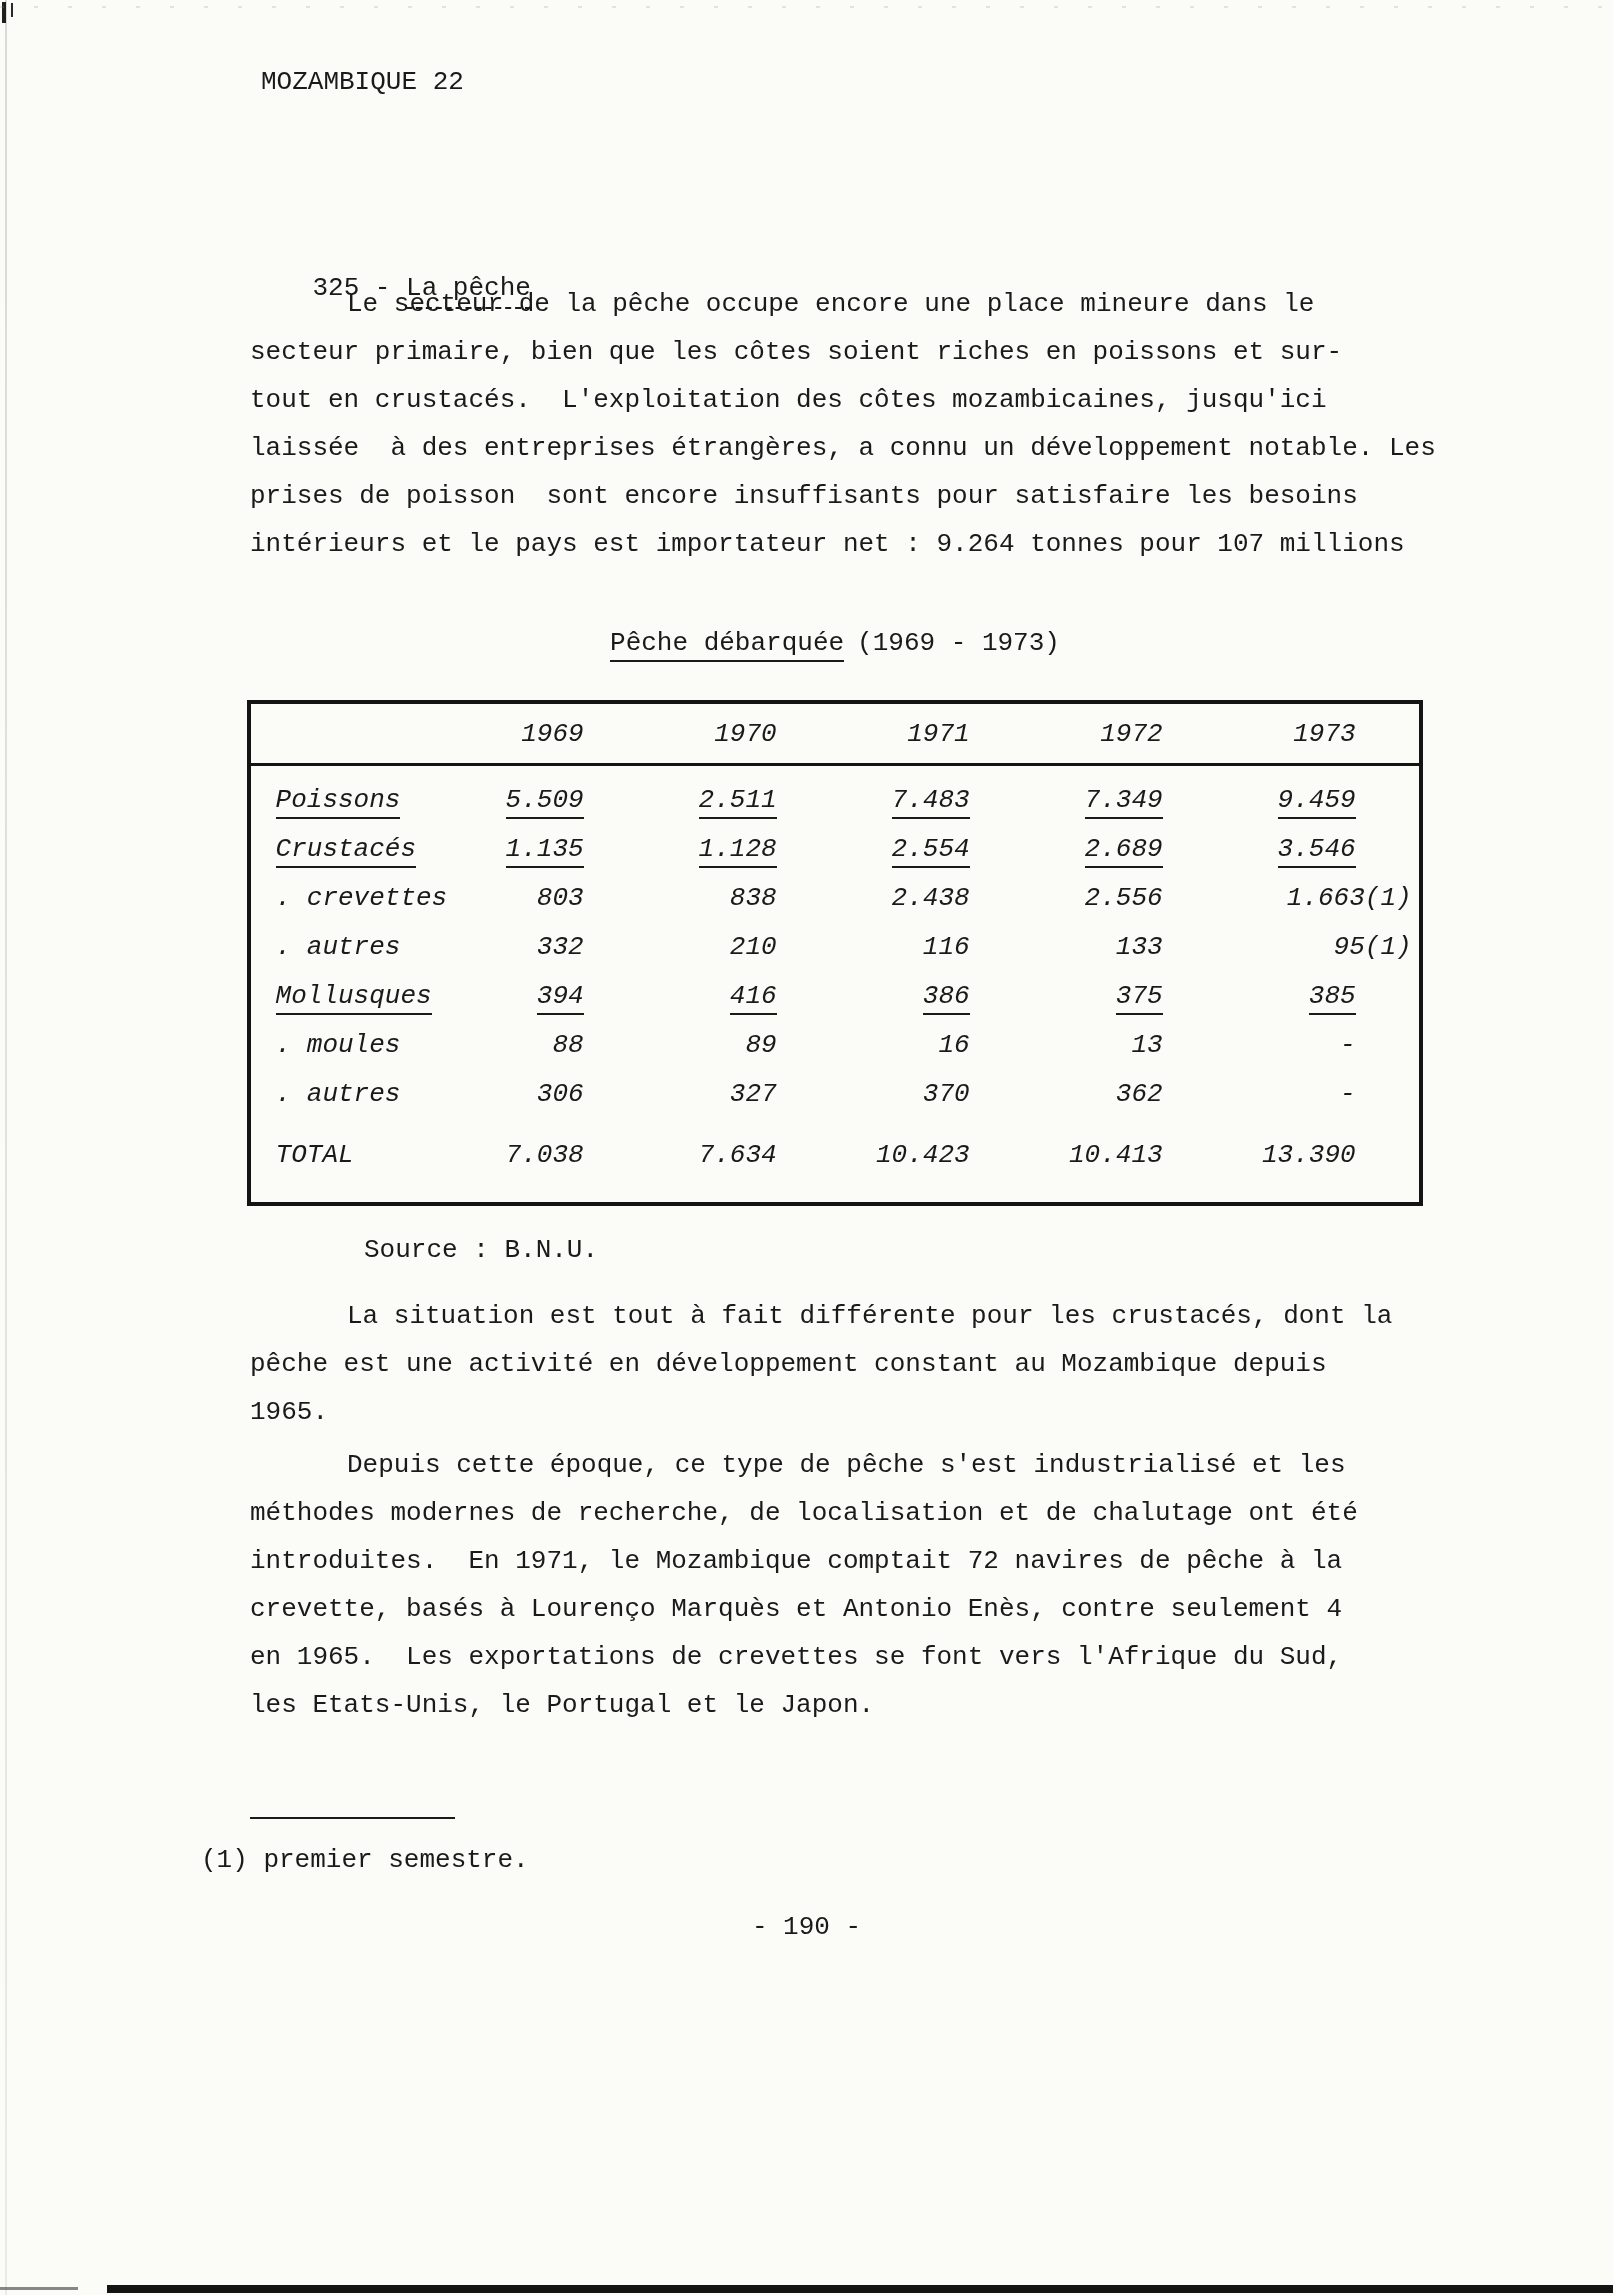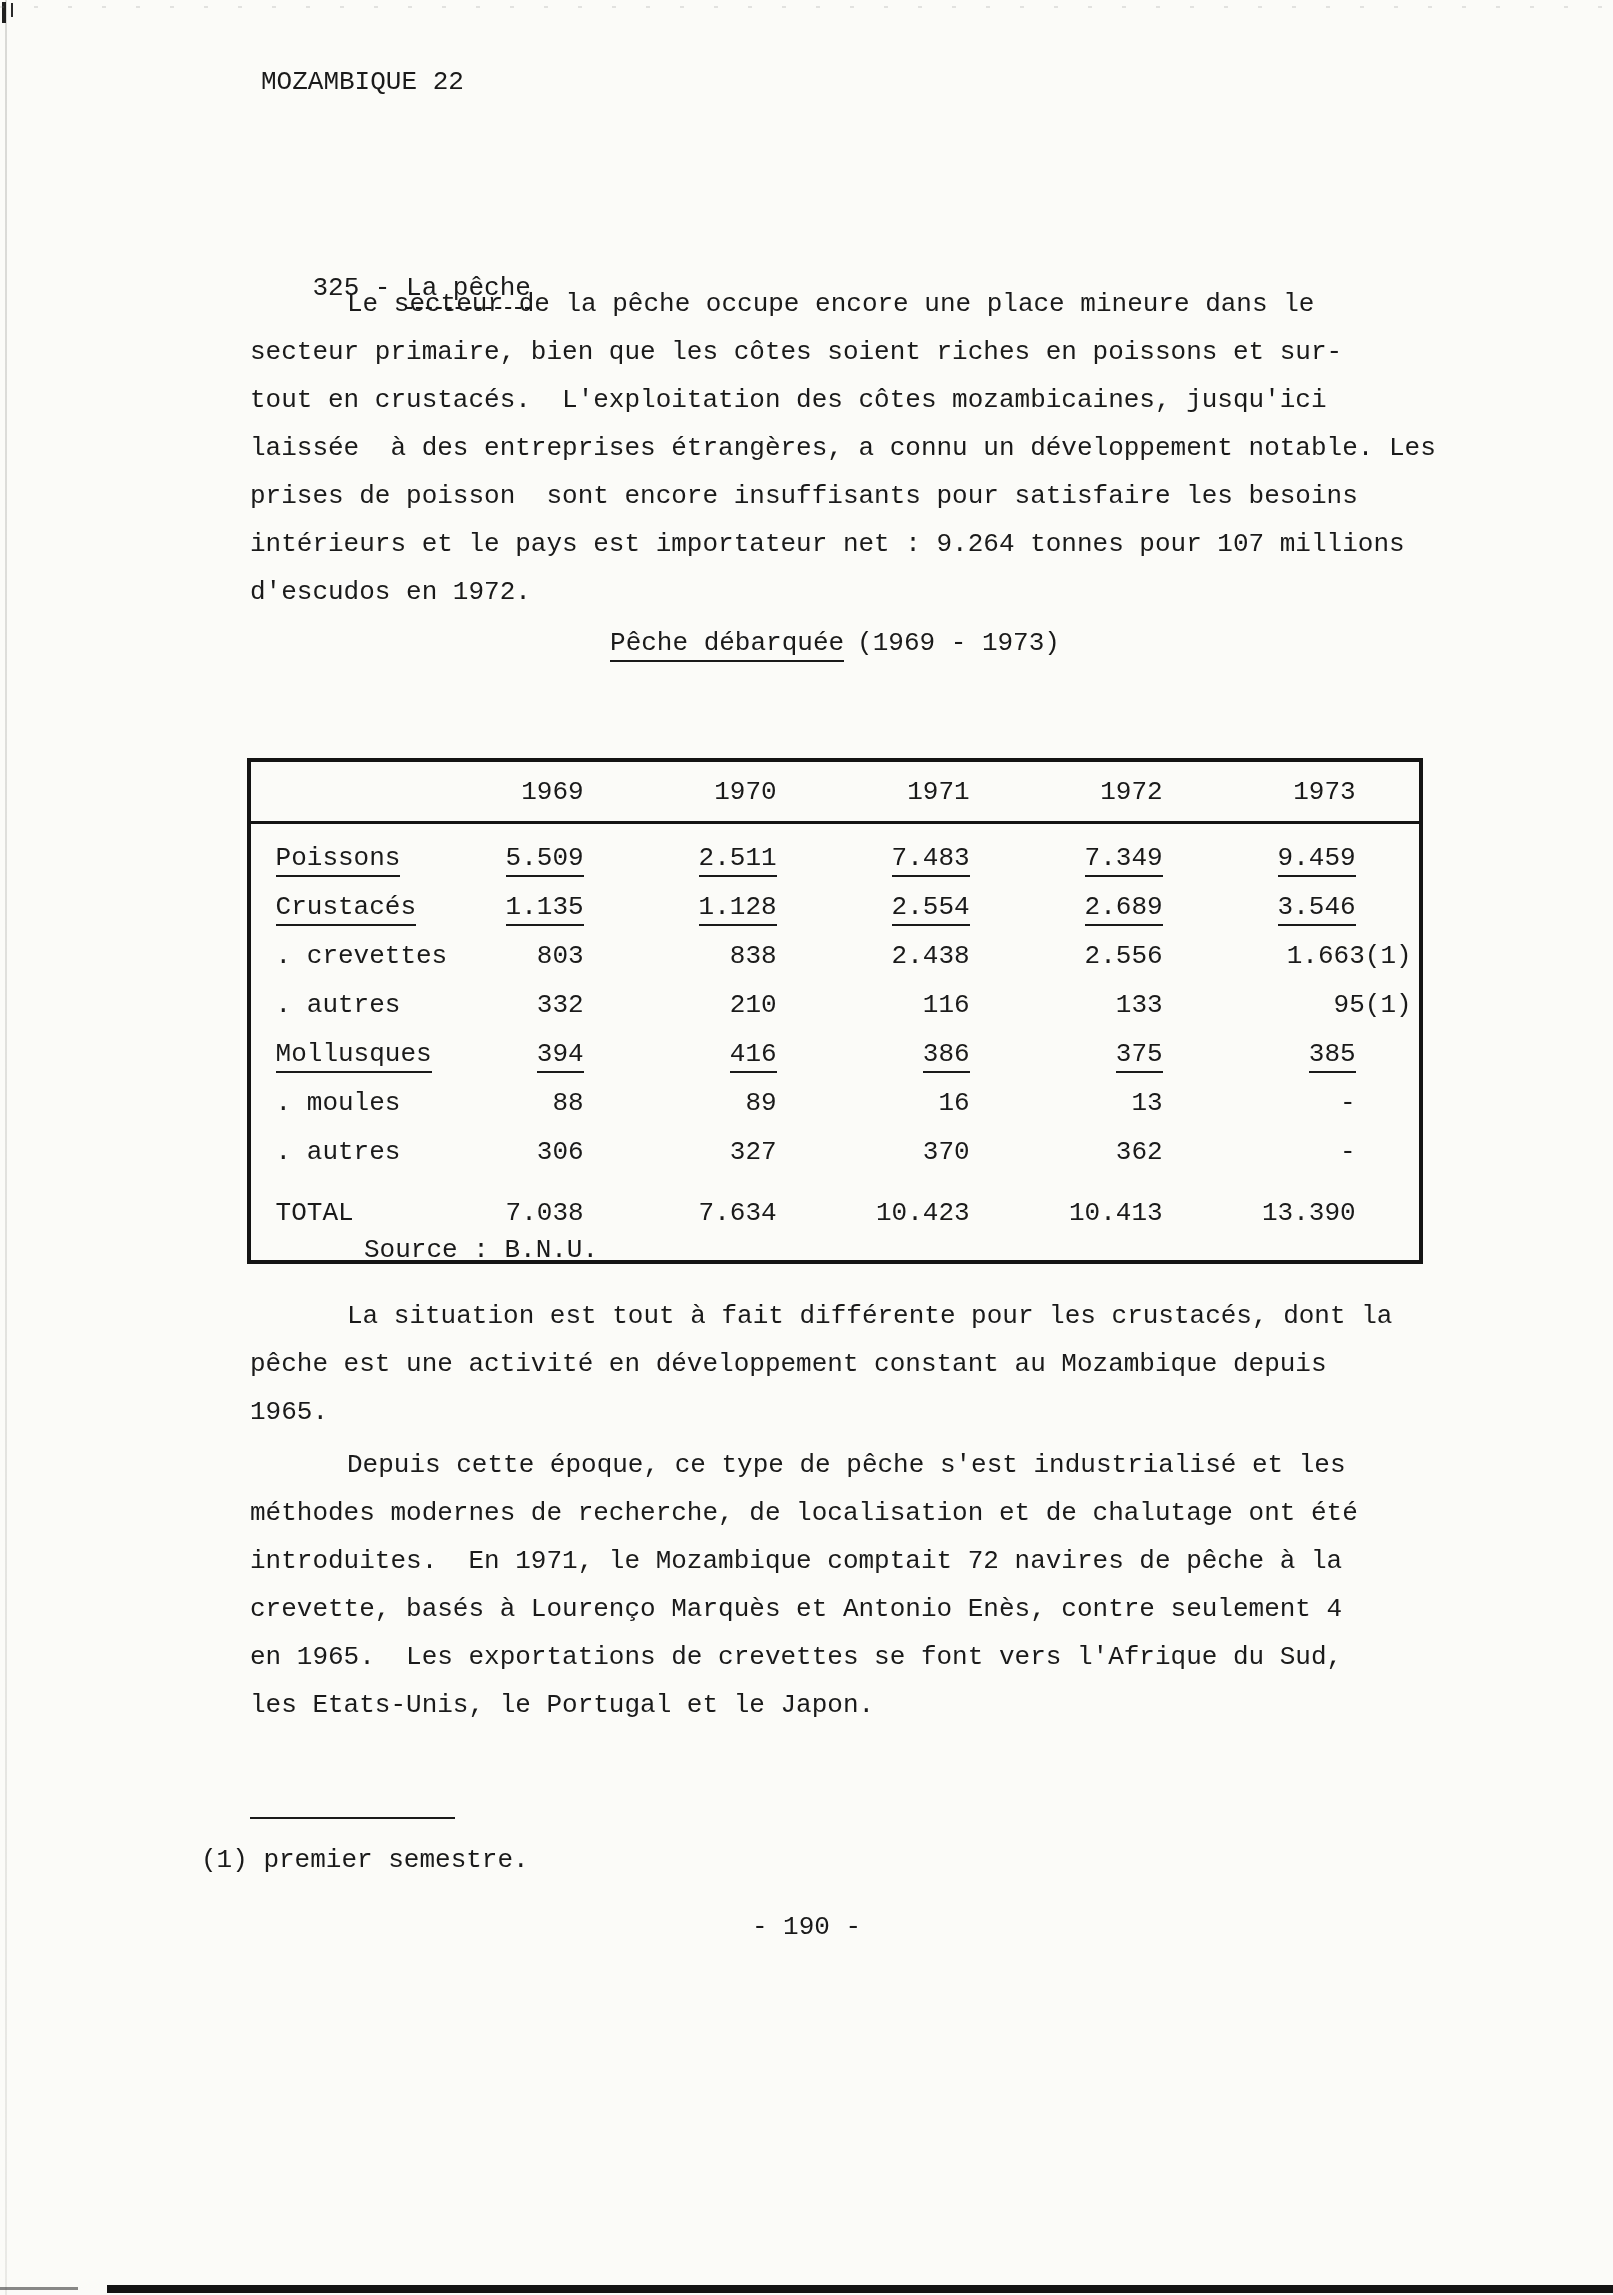--- a/index.html
+++ b/index.html
@@ -77,7 +77,6 @@
     <div class="line">laissée  à des entreprises étrangères, a connu un développement notable. Les</div>
     <div class="line">prises de poisson  sont encore insuffisants pour satisfaire les besoins</div>
     <div class="line">intérieurs et le pays est importateur net : 9.264 tonnes pour 107 millions</div>
-    <div class="line">d'escudos en 1972.</div>
   </div>
 
   <div class="abs title-row">

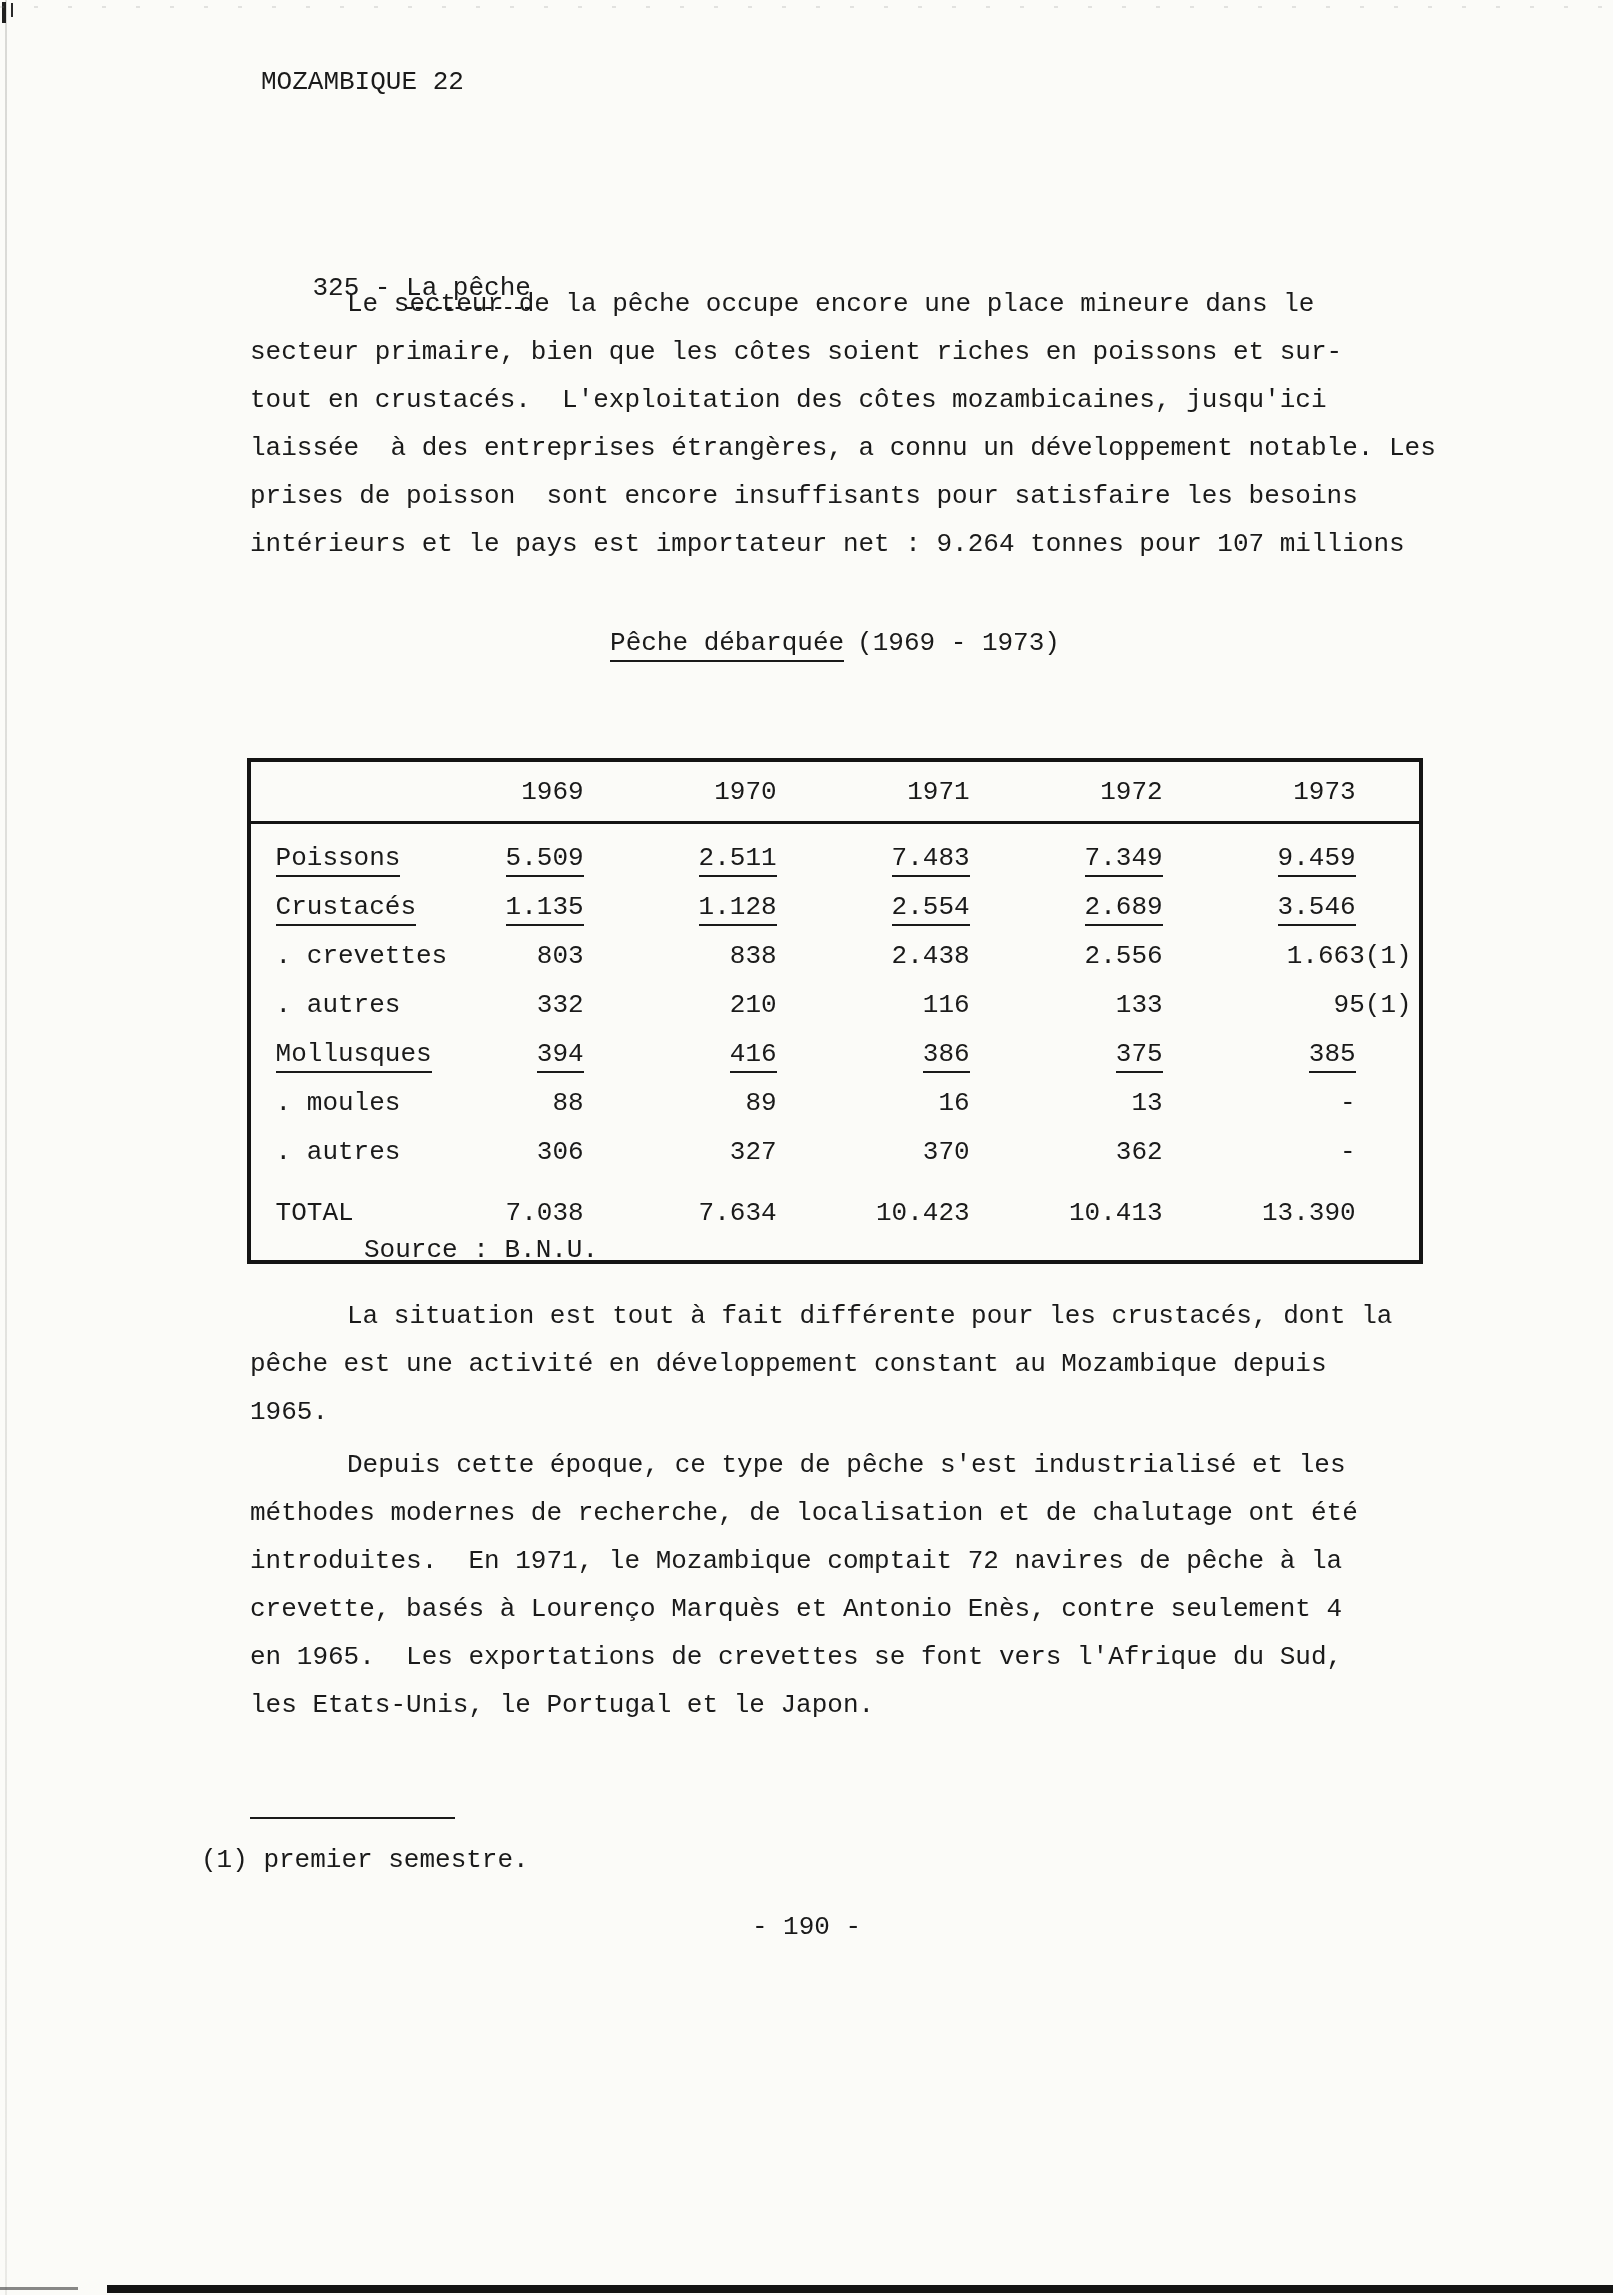--- a/index.html
+++ b/index.html
@@ -22,9 +22,9 @@
   .title-suffix { margin-left:13px; }
 
   .tbox {
-    position:absolute; left:247px; top:758px;
+    position:absolute; left:247px; top:700px;
     width:1176px; height:506px;
-    border:4.1px solid #141414; box-sizing:border-box;
+    border:4.1px solid #141414; box-sizing:border-box;font-style:italic;
   }
   .thead {
     display:grid; grid-template-columns:115px repeat(5,193px);

